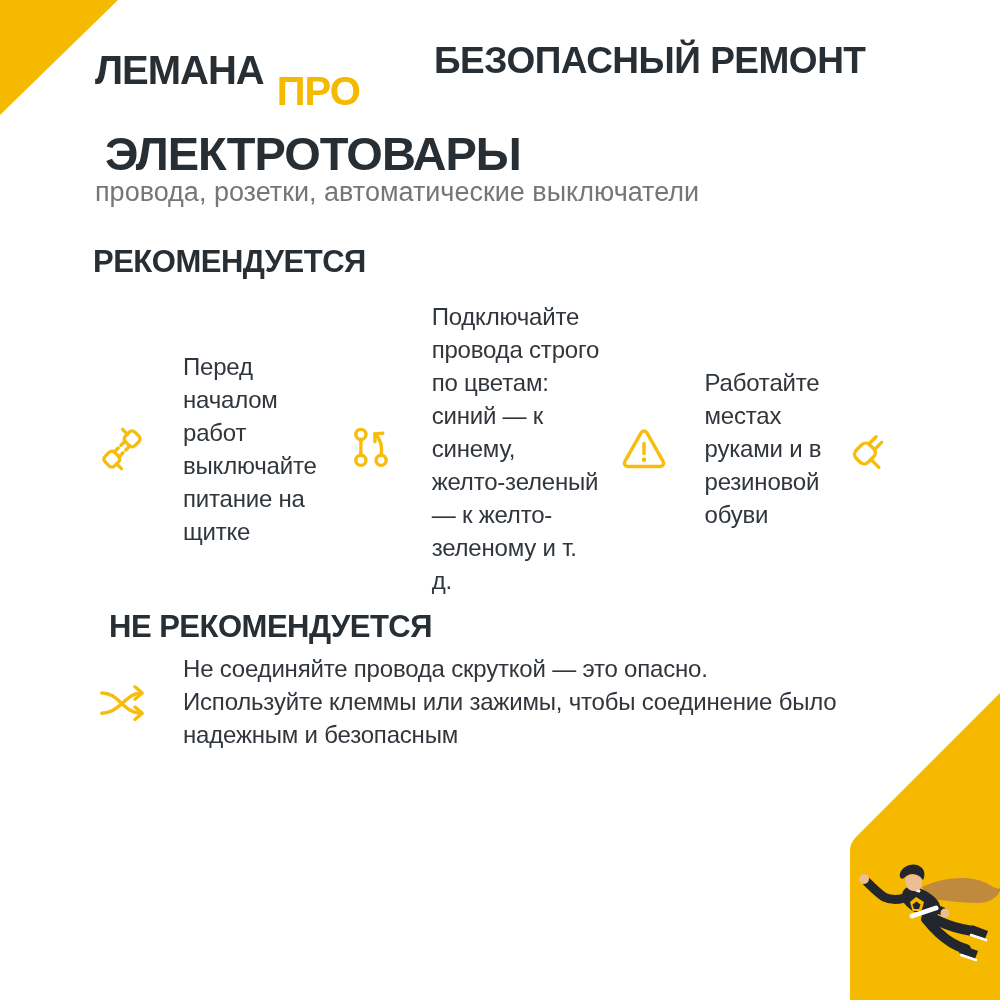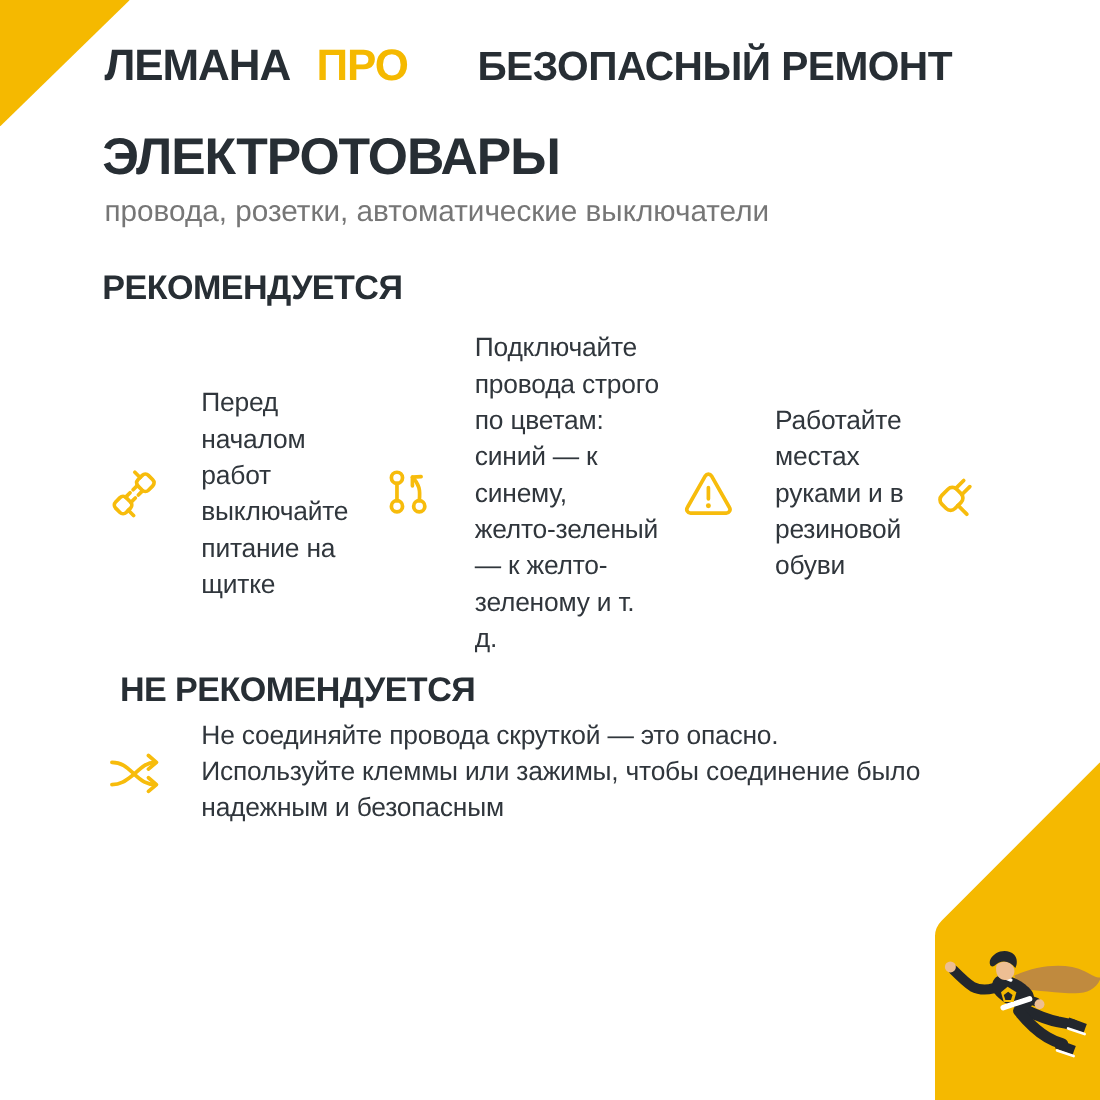--- a/index.html
+++ b/index.html
@@ -17,9 +17,9 @@
     clip-path:polygon(0 0,100% 0,0 100%);
   }
   .logo{
-    position:absolute;left:95px;top:40px;
+    position:absolute;left:95px;top:50px;
     font-size:40px;font-weight:900;letter-spacing:-1px;
-    display:flex;gap:24px;line-height:1;text-align:center;
+    display:flex;gap:13px;line-height:1;text-align:center;
   }
   .logo .primary{color:#272E34;}
   .logo .accent{color:#F5B900;}

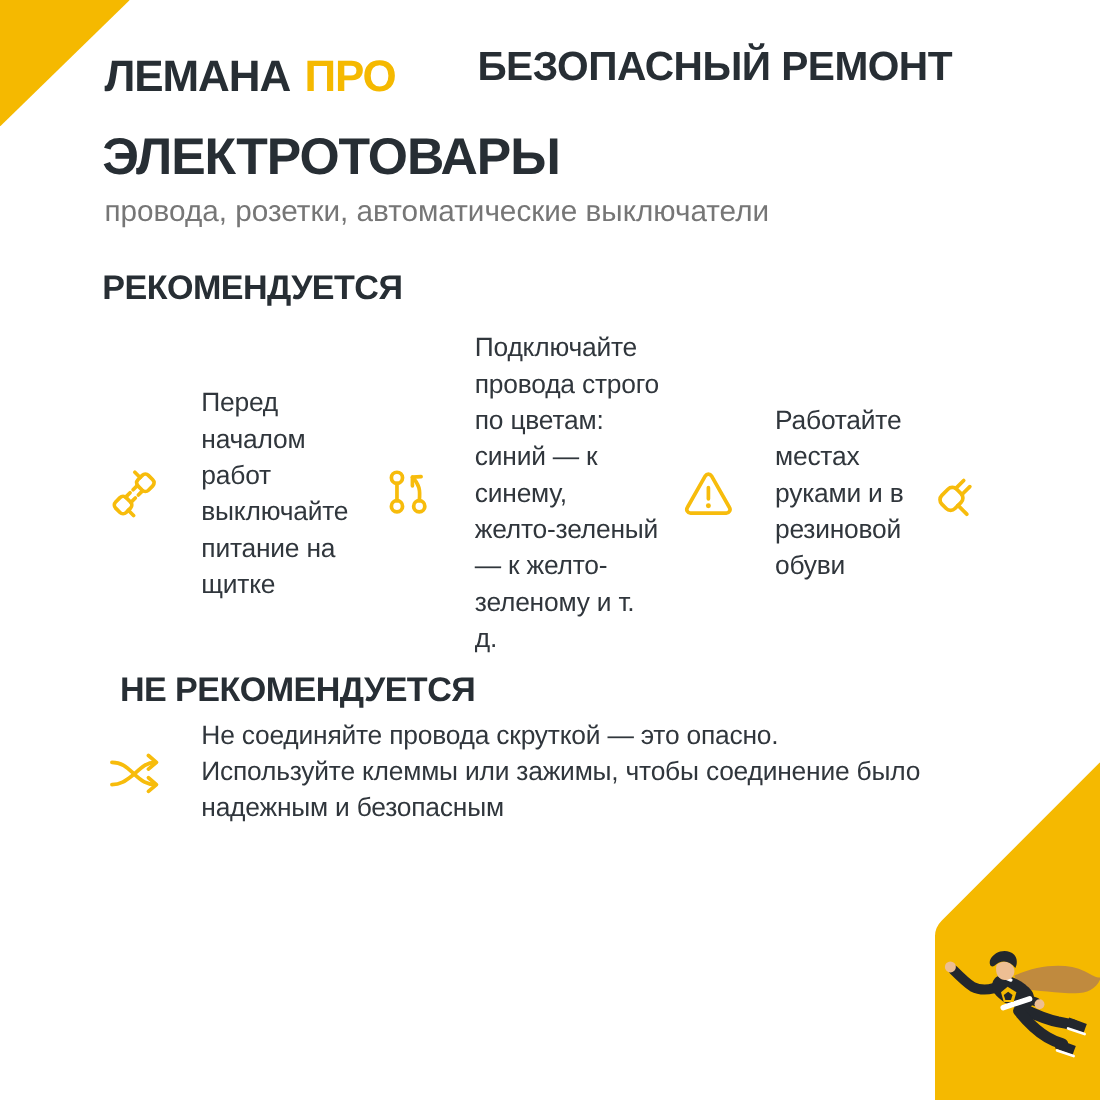--- a/index.html
+++ b/index.html
@@ -22,7 +22,7 @@
     display:flex;gap:13px;line-height:1;text-align:center;
   }
   .logo .primary{color:#272E34;}
-  .logo .accent{color:#F5B900;}
+  .logo .accent{color:#F5B900;margin-top:21px;}
   .header-title{
     position:absolute;left:434px;top:42px;
     font-size:37px;font-weight:800;letter-spacing:-0.5px;line-height:1;

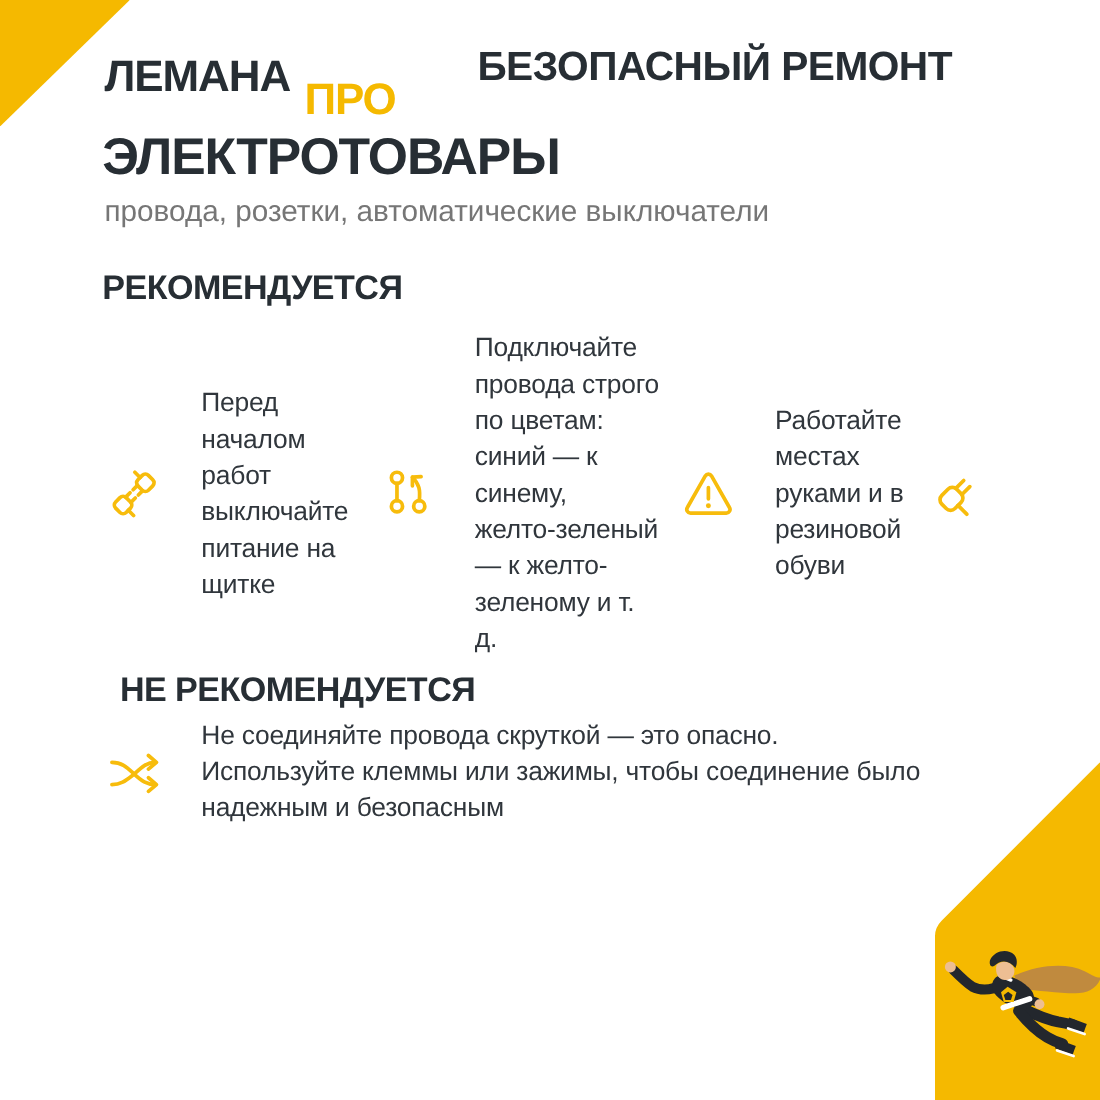--- a/index.html
+++ b/index.html
@@ -72,7 +72,7 @@
 
 <div class="header-title">БЕЗОПАСНЫЙ РЕМОНТ</div>
 
-<h1 class="page-title" style="margin:0">ЭЛЕКТРОТОВАРЫ</h1>
+<h1 class="page-title" style="margin:12px">ЭЛЕКТРОТОВАРЫ</h1>
 <div class="page-subtitle">провода, розетки, автоматические выключатели</div>
 
 <h2 class="section-heading" style="margin:0" id="rec-heading">РЕКОМЕНДУЕТСЯ</h2>

